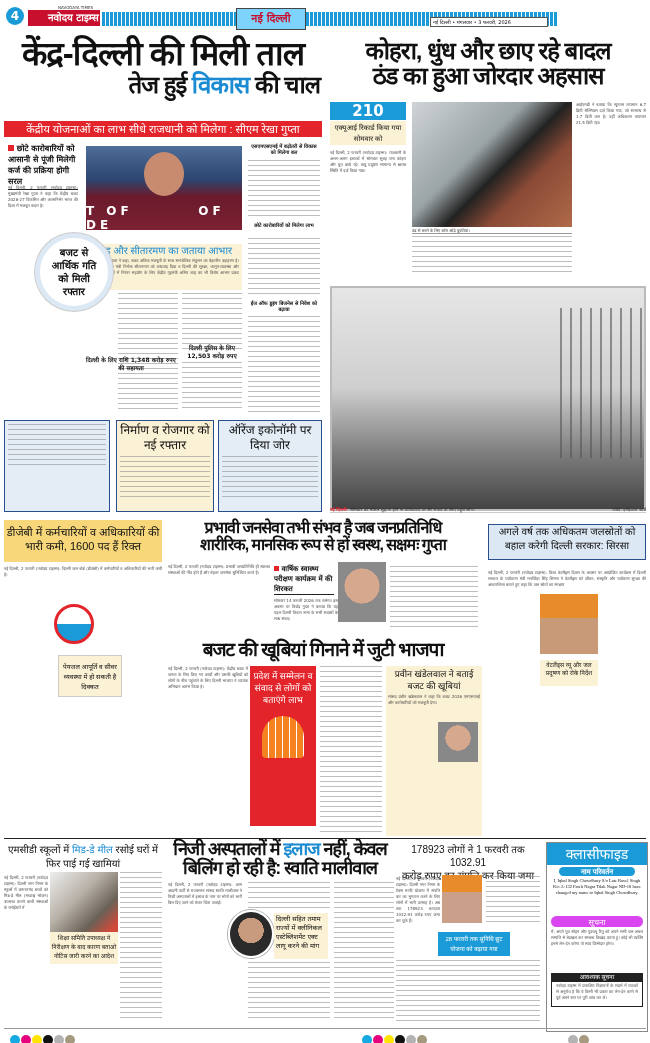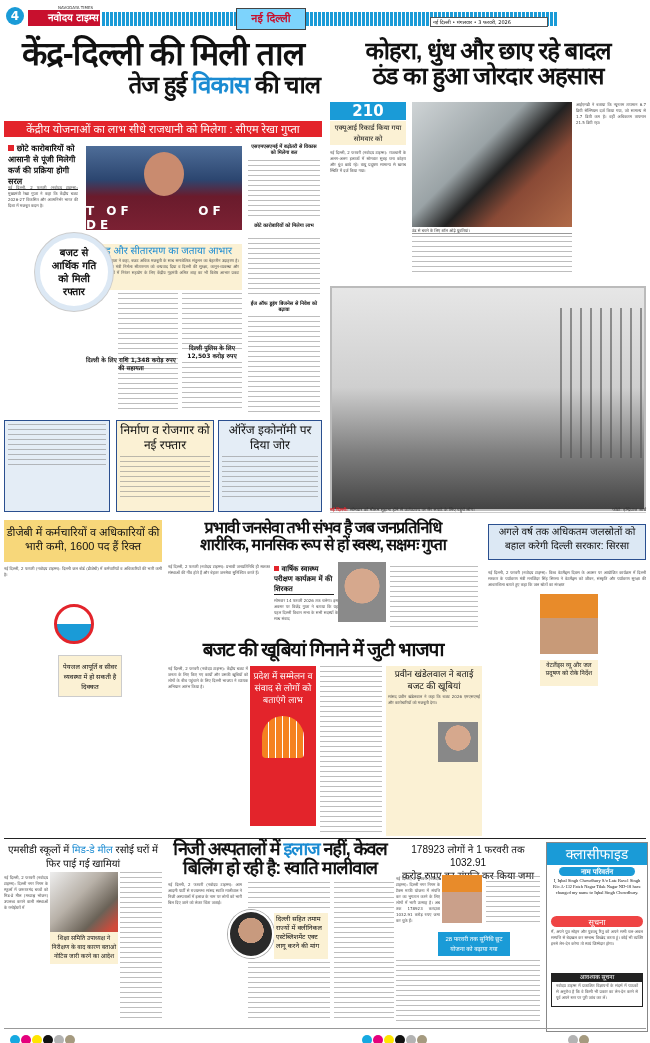--- a/index.html
+++ b/index.html
@@ -184,7 +184,7 @@
   <div class="boxhead" style="background:#1a9bd7;color:#fff;font-size:14px;line-height:22px;font-weight:normal">क्लासीफाइड</div>
   <div class="boxhead" style="margin:2px 12px;background:#1a9bd7;color:#fff;font-size:7px;border-radius:6px">नाम परिवर्तन</div>
   <div style="font-family:'Liberation Serif',serif;font-size:4.5px;line-height:6px;text-align:center;padding:0 4px;height:34px;overflow:hidden">I, Iqbal Singh Chowdhury S/o Late Ravel Singh R/o A-132 Fateh Nagar Tilak Nagar ND-18 have changed my name to Iqbal Singh Chowdhury.</div>
-  <div class="boxhead" style="margin:4px 4px 2px;background:#ef4444;color:#fff;font-size:8px;border-radius:6px;font-weight:normal">सूचना</div>
+  <div class="boxhead" style="margin:4px 4px 2px;background:#d946ef;color:#fff;font-size:8px;border-radius:6px;font-weight:normal">सूचना</div>
   <div class="text-block" style="padding:0 4px;height:40px">मैं, अपने पुत्र सोहन और पुत्रवधू रितु को अपने सभी चल-अचल सम्पत्ति से बेदखल कर सम्बन्ध विच्छेद करता हूं। कोई भी व्यक्ति इनसे लेन-देन करेगा तो स्वयं जिम्मेदार होगा।</div>
   <div class="boxhead" style="margin:4px 4px 0;background:#222;color:#fff;font-size:6px;font-weight:normal">आवश्यक सूचना</div>
   <div class="text-block" style="padding:1px 4px;height:26px;border:1px solid #222;margin:0 4px">नवोदय टाइम्स में प्रकाशित विज्ञापनों के संदर्भ में पाठकों से अनुरोध है कि वे किसी भी प्रकार का लेन-देन करने से पूर्व अपने स्तर पर पूरी जांच कर लें।</div>

